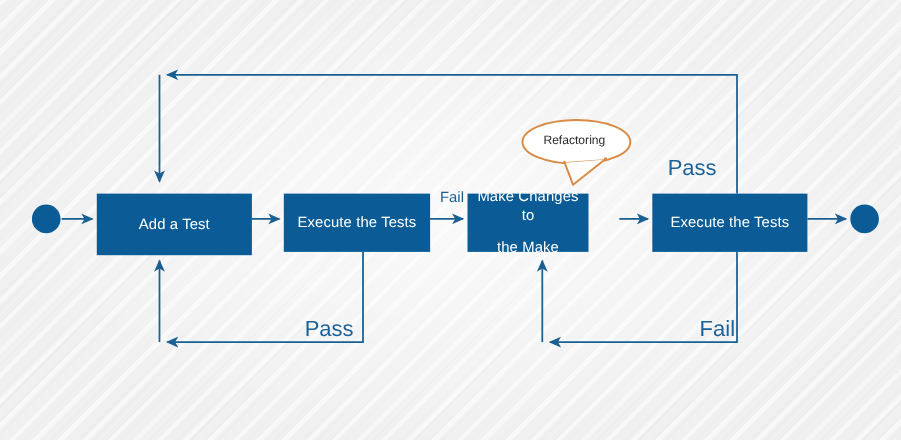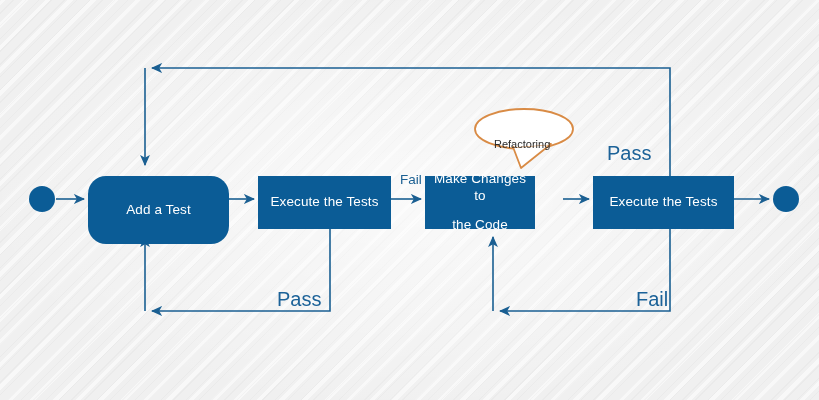--- a/index.html
+++ b/index.html
@@ -151,7 +151,7 @@
 
   <div class="edge-label big" style="left:636px; top:288px;">Fail</div>
 
-  <div class="callout-text" style="left:494px; top:138px;">Refactoring</div>
+  <div class="callout-text" style="left:494px; top:122px;">Refactoring</div>
 
 </div>
 

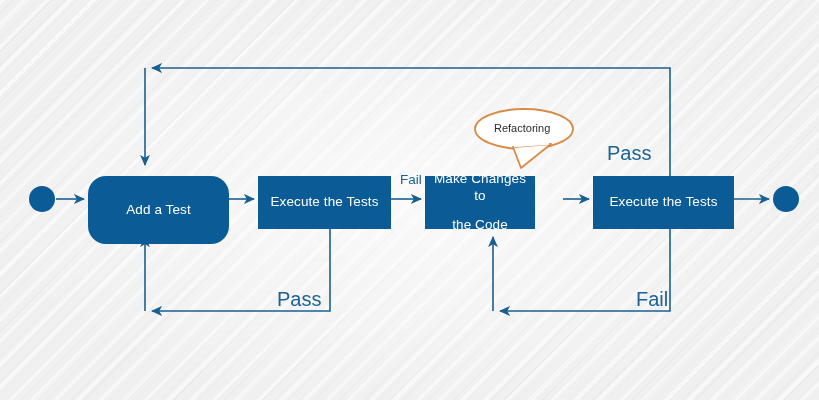--- a/index.html
+++ b/index.html
@@ -126,7 +126,7 @@
     <path d="M 514 146 L 549 143.5" stroke="#ffffff" stroke-width="2.6" fill="none"></path>
   </svg>
 
-  <div class="node-box" style="left:88px; top:176px; width:141px; height:68px;border-radius:18px;">
+  <div class="node-box" style="left:88px; top:176px; width:141px; height:56px;">
     <span>Add a Test</span>
   </div>
 

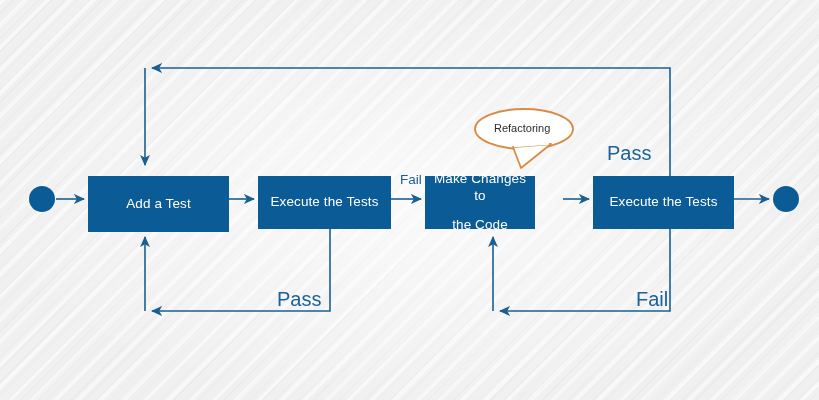--- a/index.html
+++ b/index.html
@@ -136,7 +136,7 @@
 
   <div class="node-box" style="left:425px; top:176px; width:110px; height:53px; flex-direction:column;gap:12px;">
     <span>Make Changes to</span>
-    <span>the Code</span>
+    <span>the Make</span>
   </div>
 
   <div class="node-box" style="left:593px; top:176px; width:141px; height:53px;">

